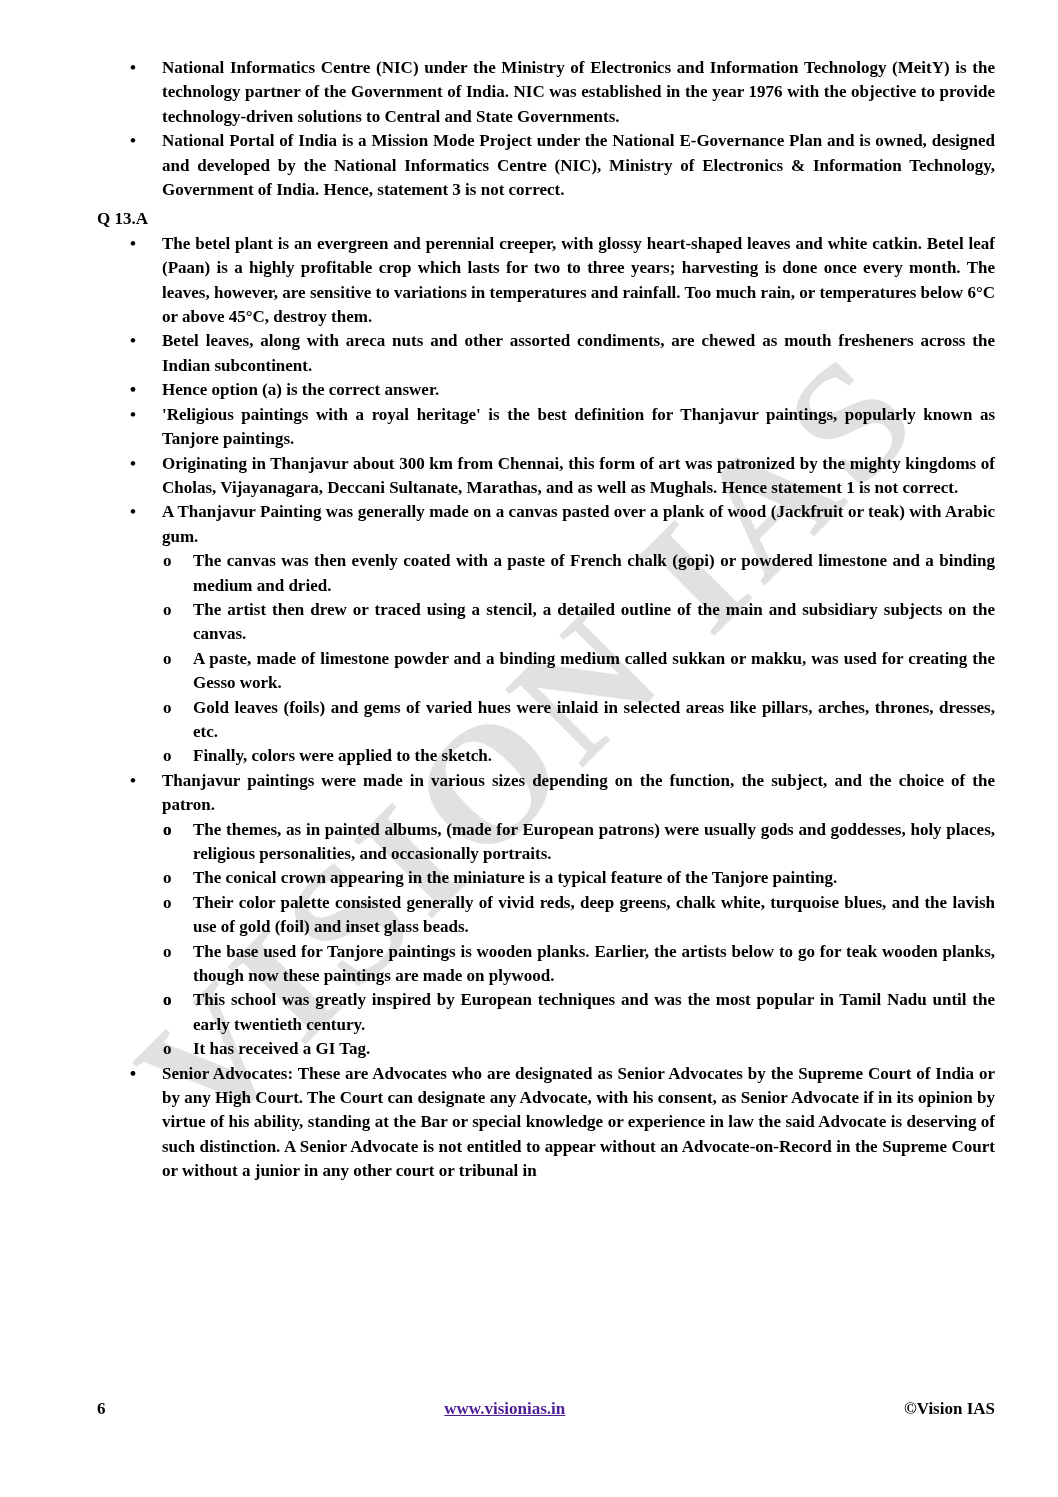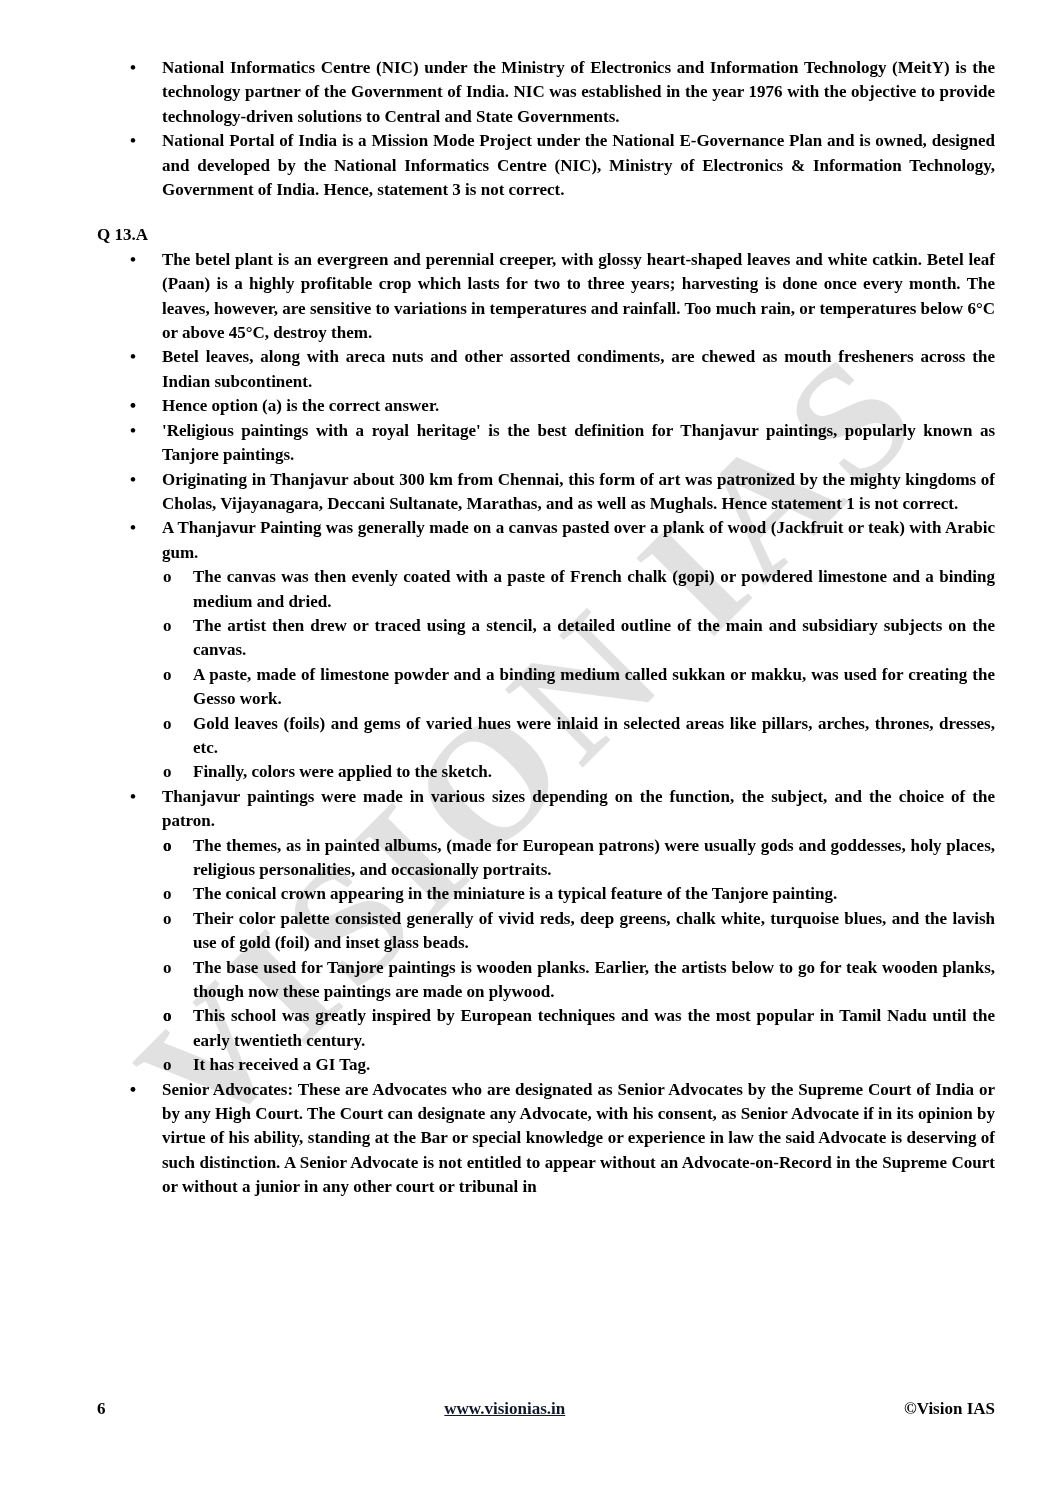--- a/index.html
+++ b/index.html
@@ -41,7 +41,7 @@
   .block.bullet > .marker { position:absolute; left:33px; top:0; }
   .block.sub { padding-left:96px; }
   .block.sub > .marker { position:absolute; left:66px; top:0; }
-  .block.heading { margin-top:21px; text-align:left; }
+  .block.heading { margin-top:5px; text-align:left; }
   .footer {
     position:absolute;
     left:97px;

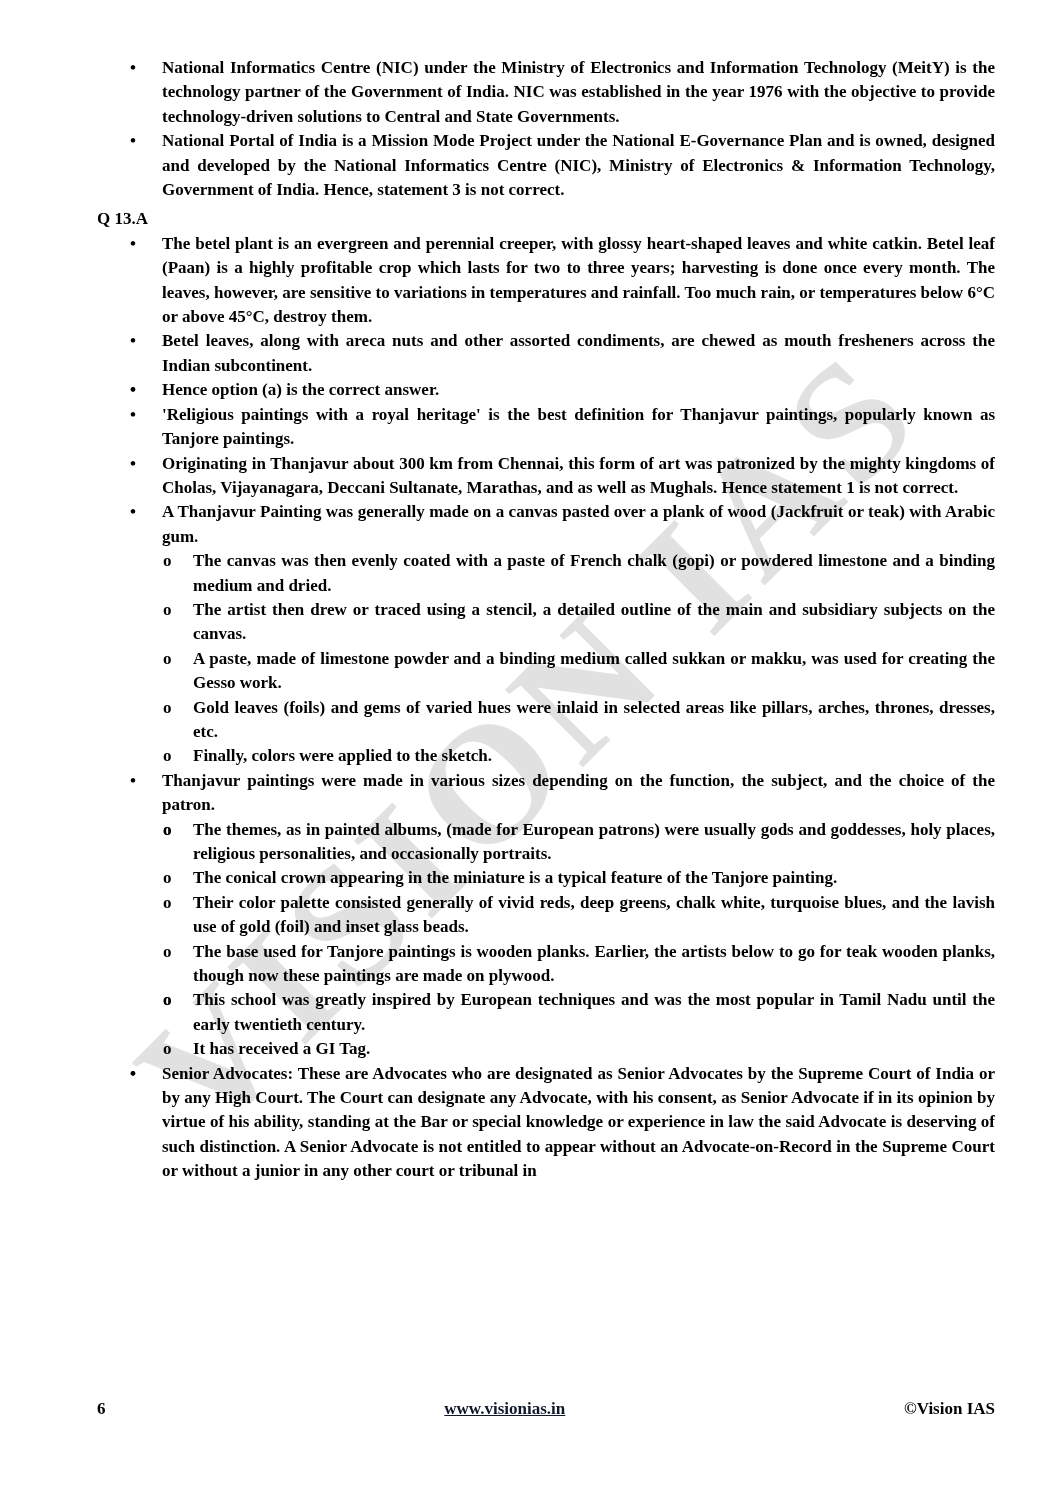--- a/index.html
+++ b/index.html
@@ -54,7 +54,7 @@
     z-index:1;
   }
   .footer .link {
-    color:#0f172a;
+    color:#4c1d95;
     text-decoration:underline;
     cursor:pointer;
   }

